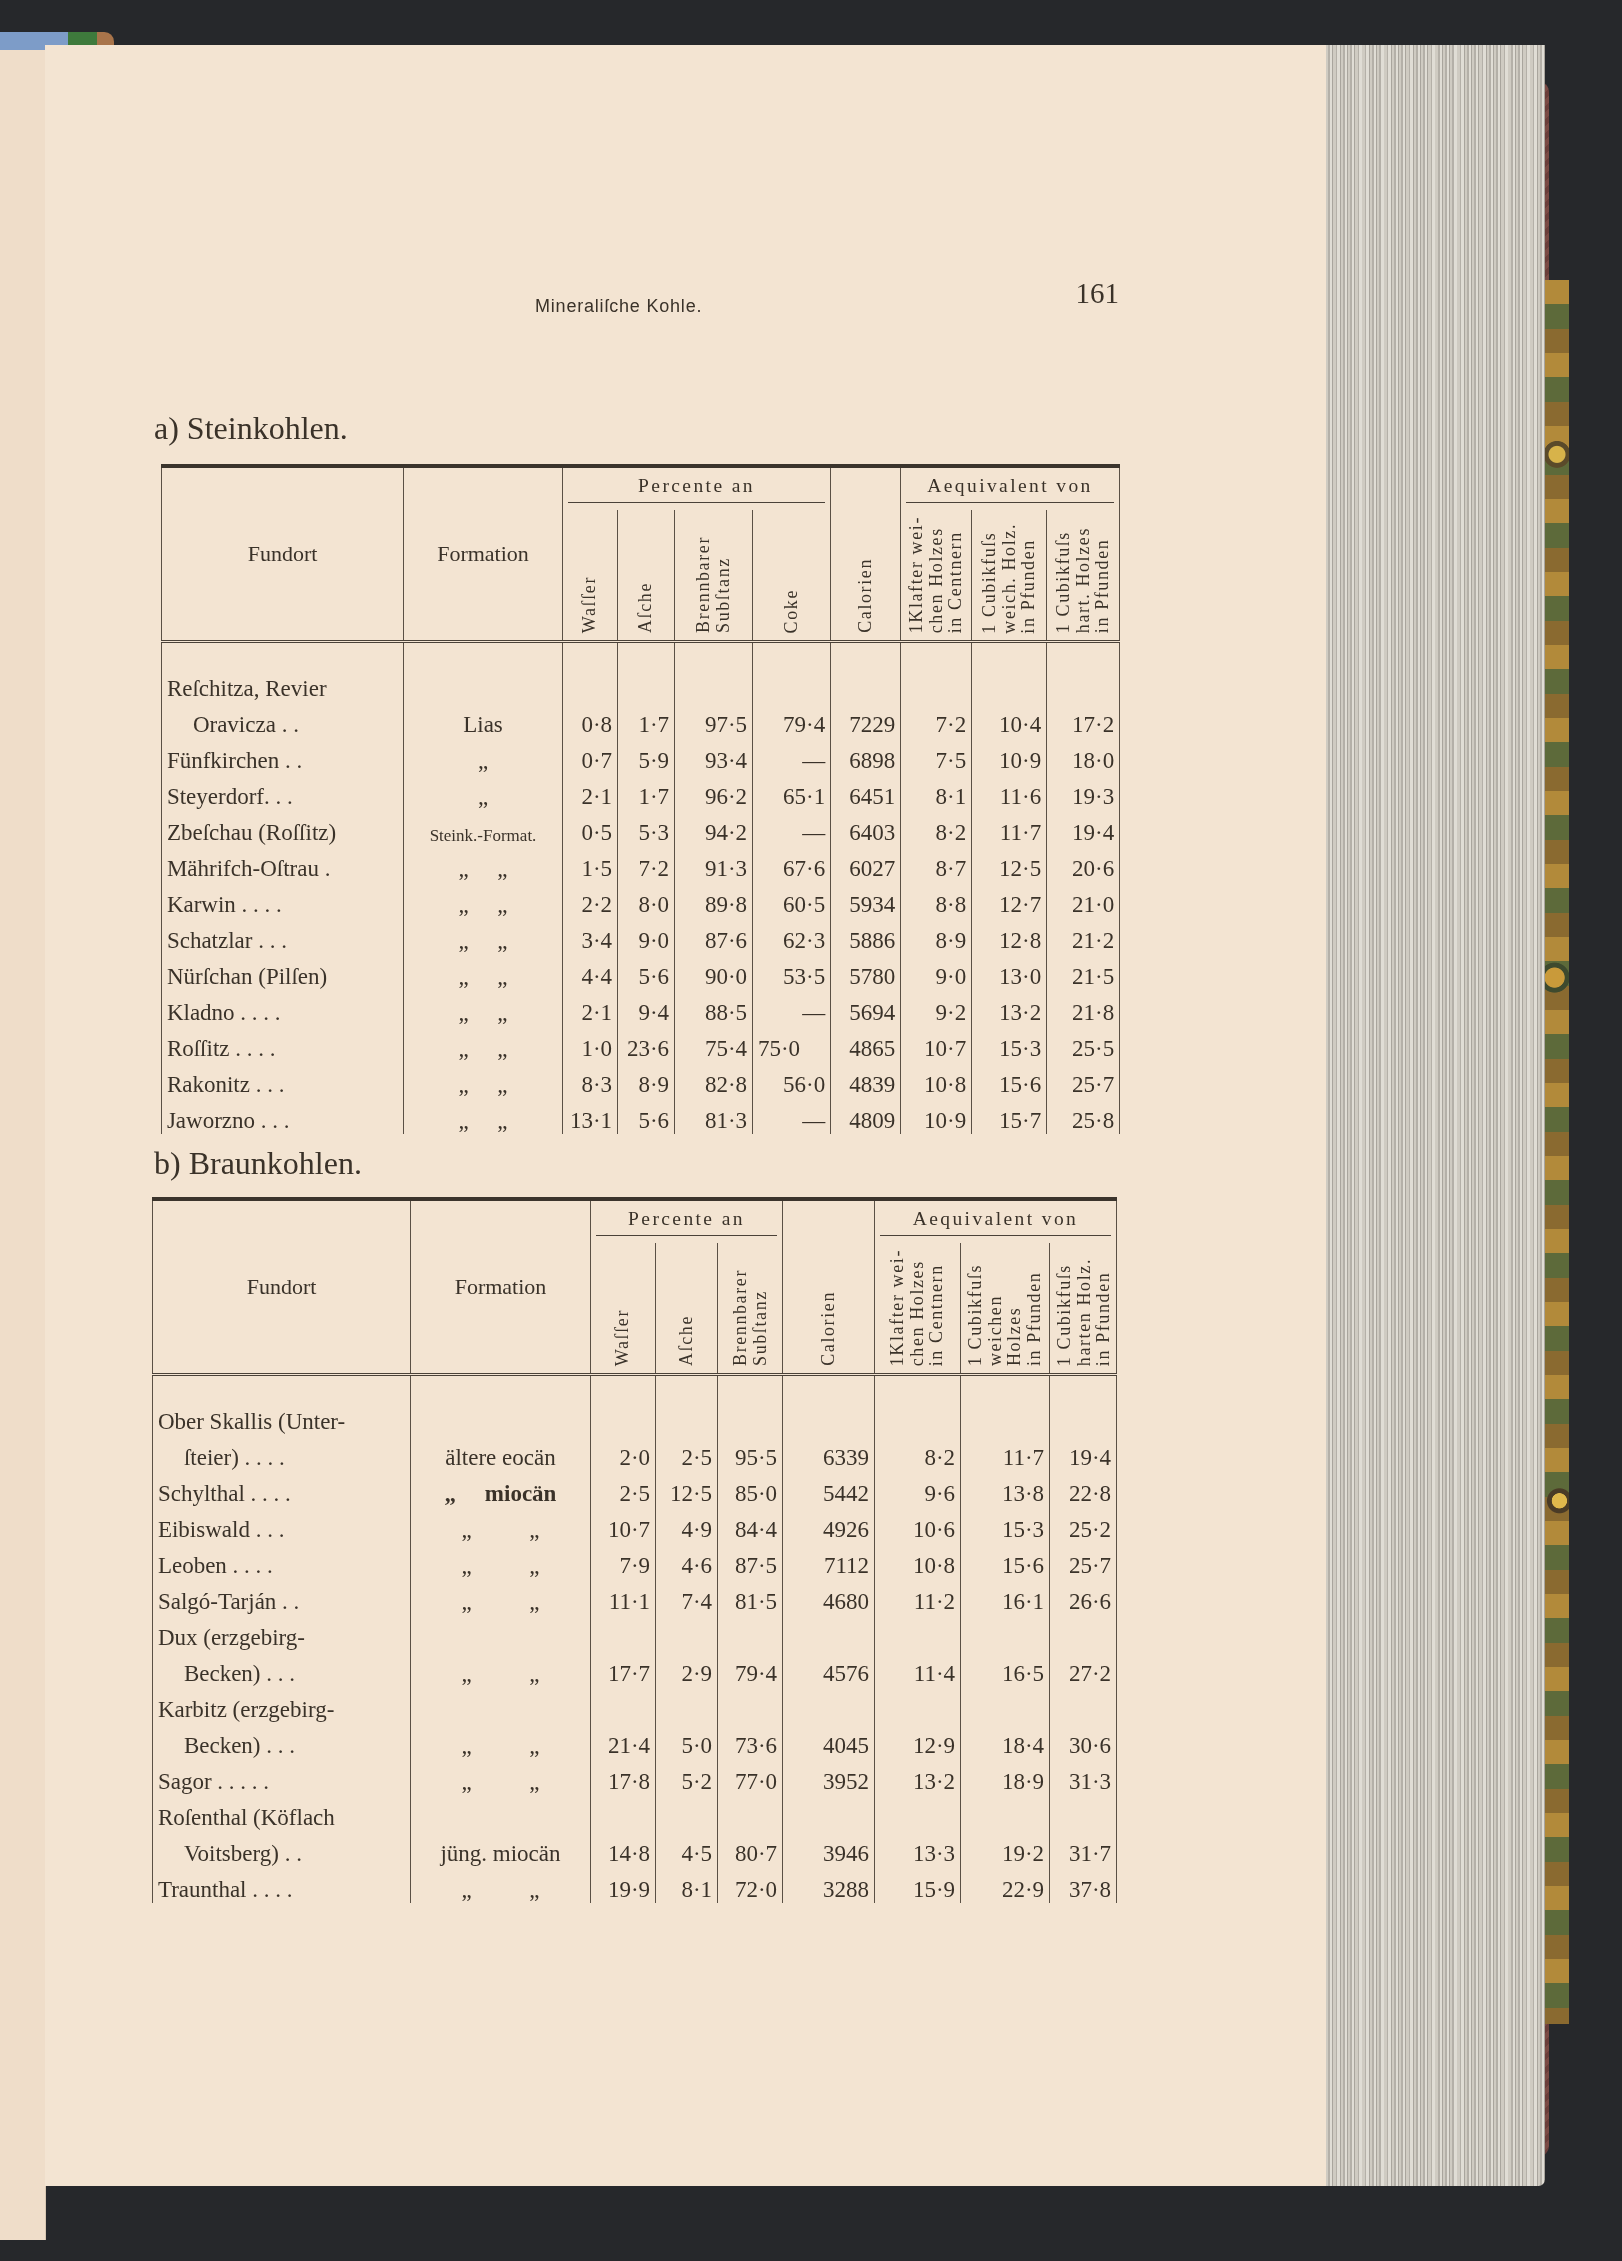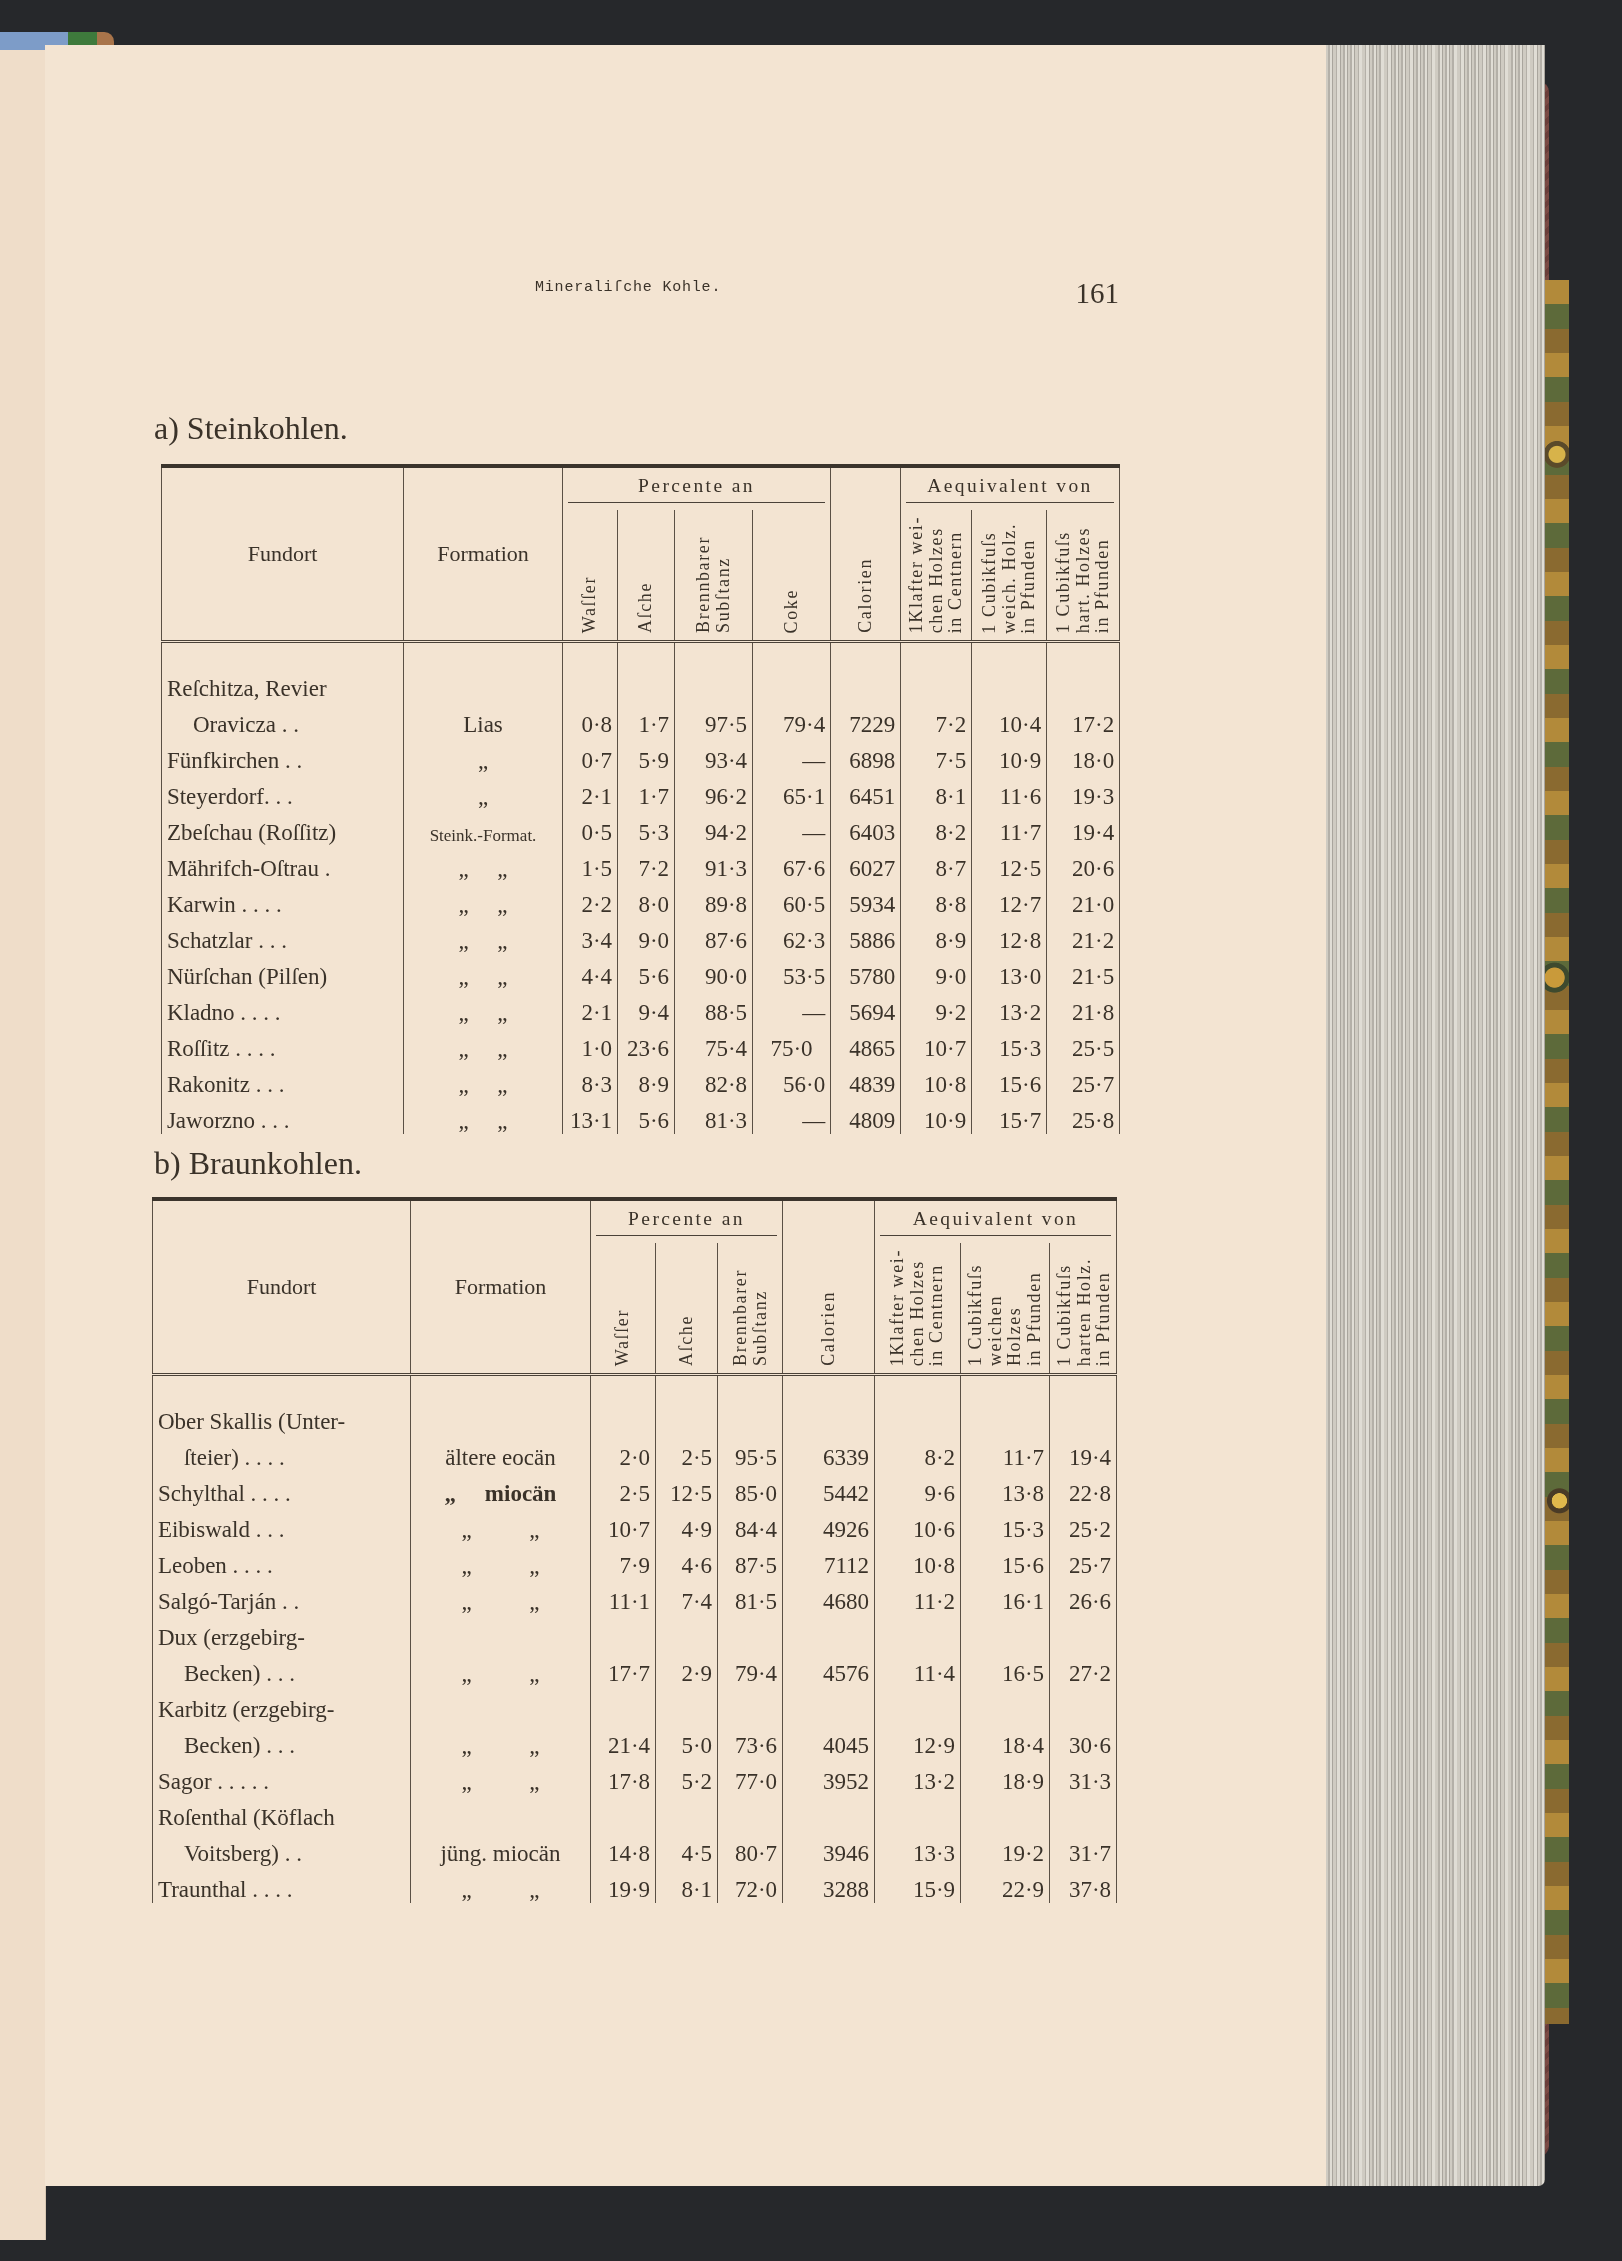--- a/index.html
+++ b/index.html
@@ -46,8 +46,8 @@
       position: absolute; left: 162px; top: 277px; width: 957px; height: 41px;
     }
     .running-title {
-      position: absolute; left: 373px; top: 2px; font-size: 15px; letter-spacing: 0.8px;
-      font-family: Liberation Mono, monospace;
+      position: absolute; left: 373px; top: 19px; font-size: 18px; letter-spacing: 0.8px;
+      font-family: Liberation Sans, sans-serif;
     }
     .page-number {
       position: absolute; right: 0; top: 0; font-size: 29px;

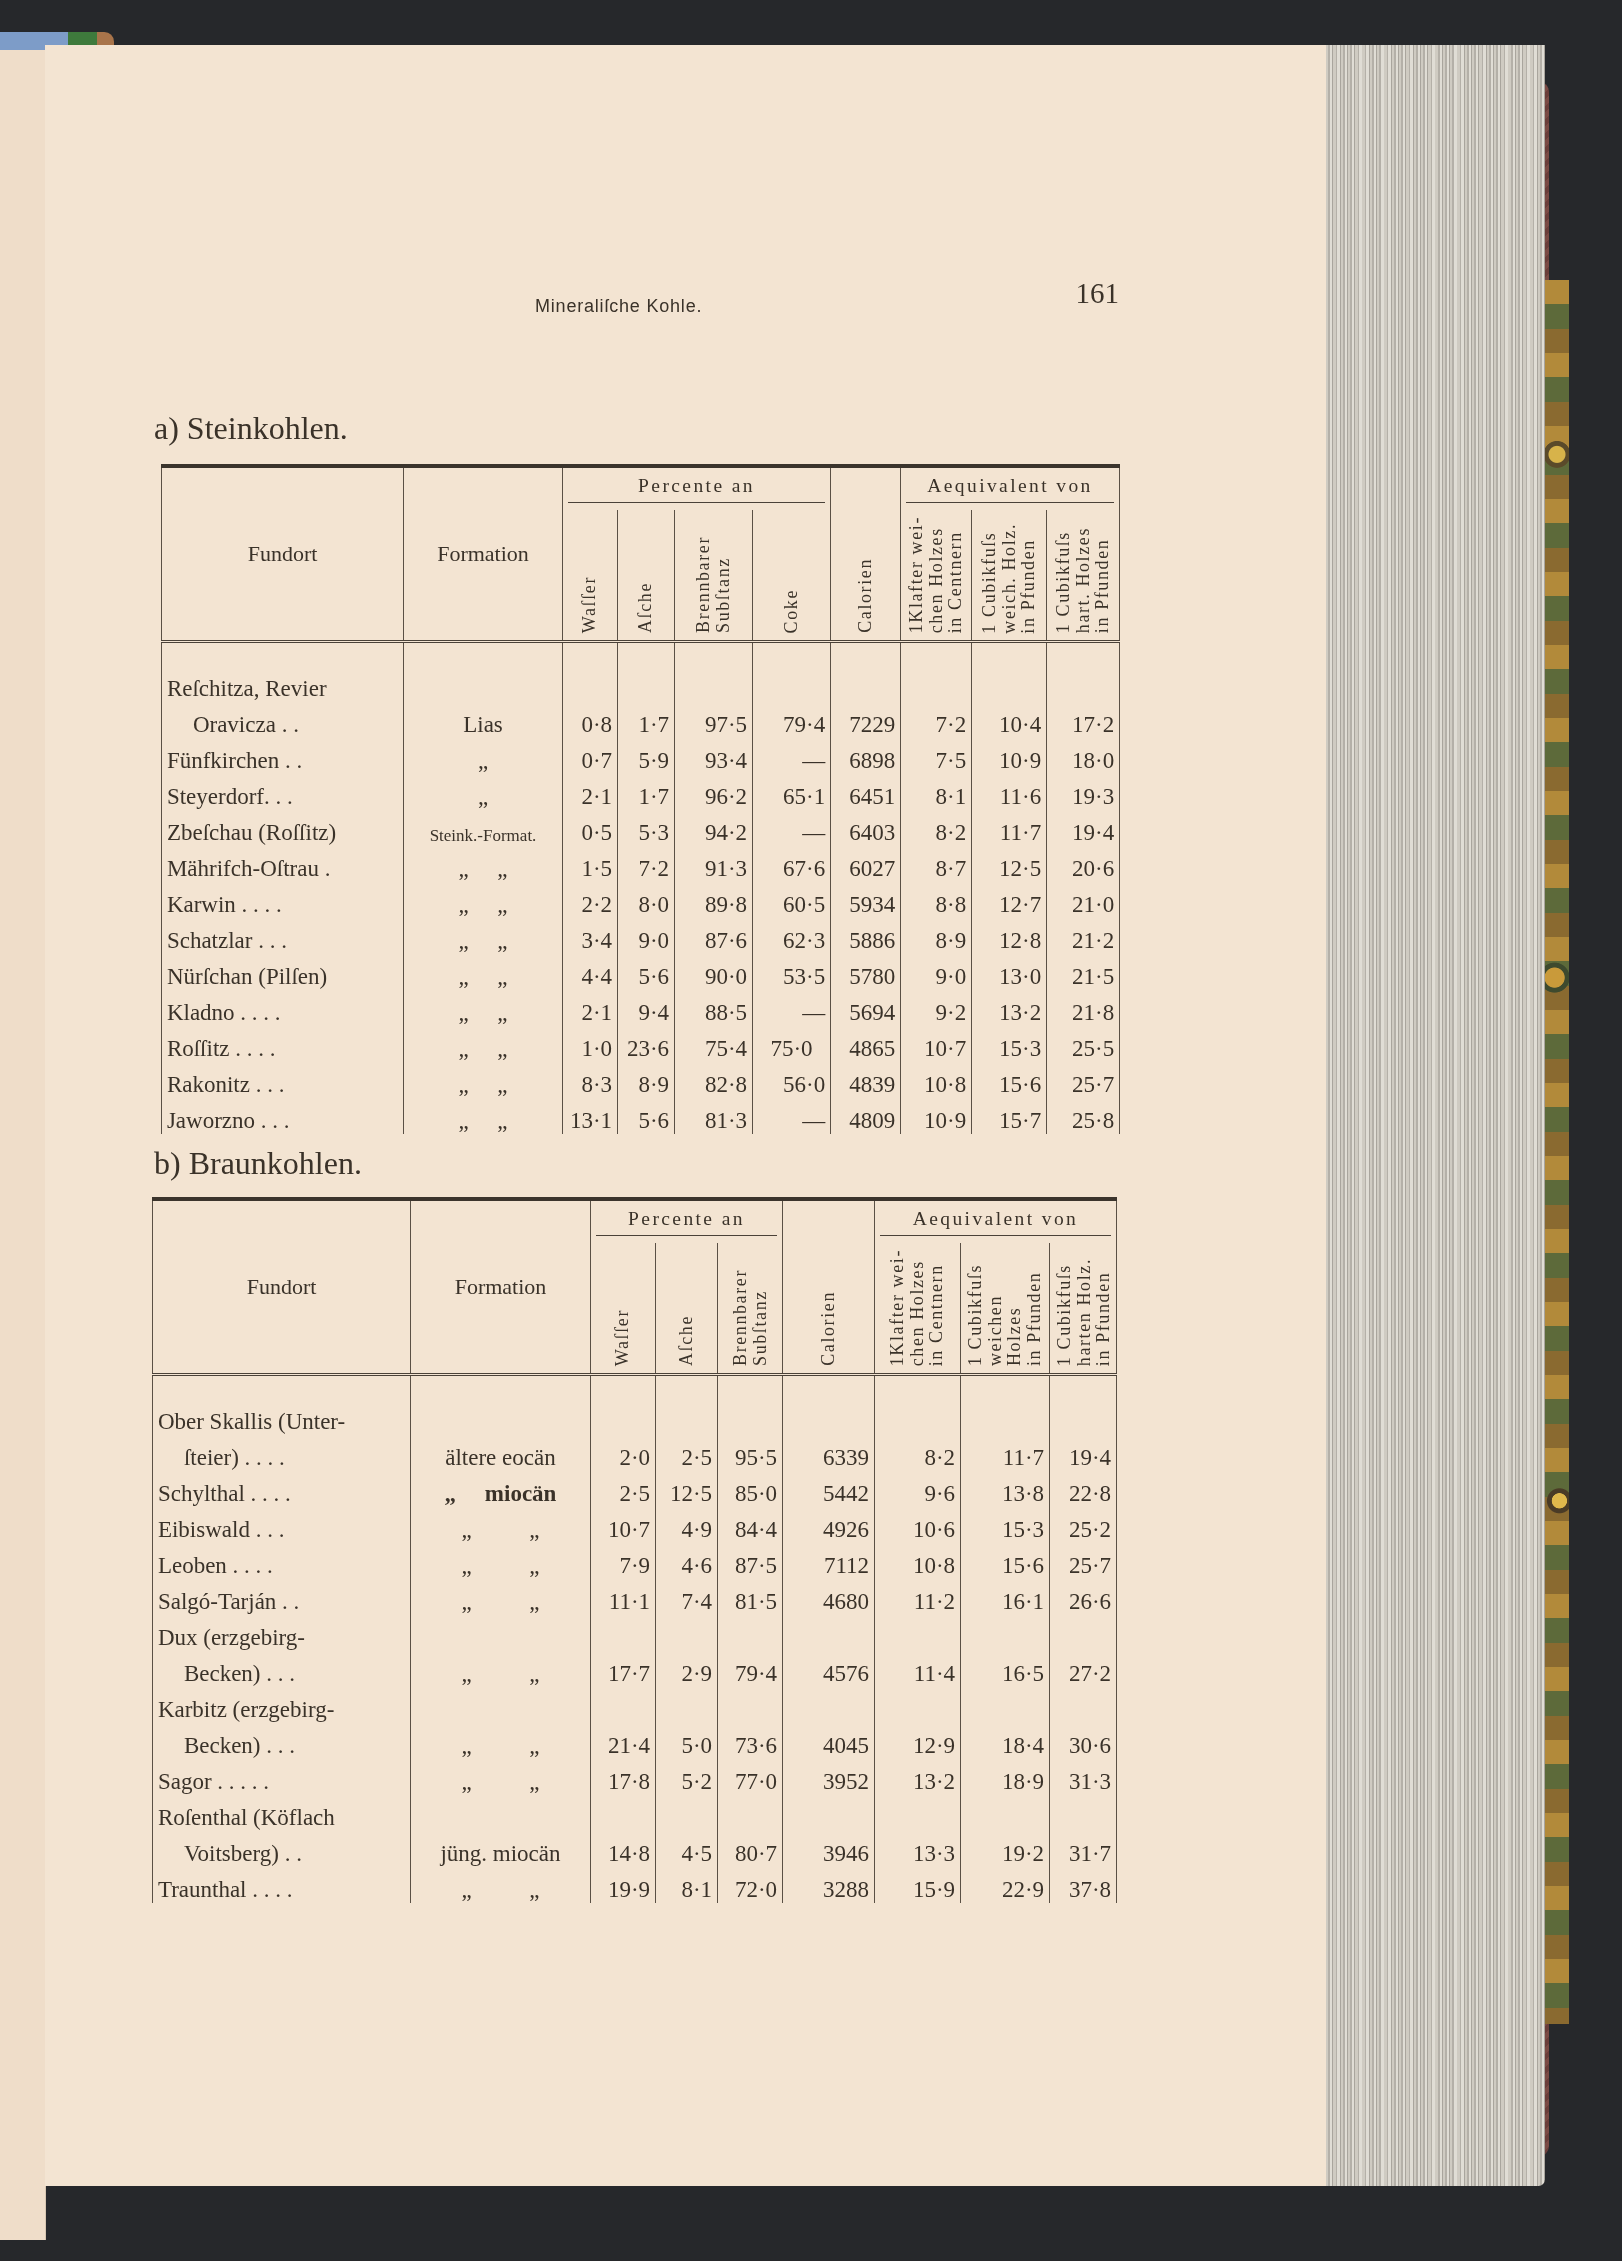--- a/index.html
+++ b/index.html
@@ -310,7 +310,7 @@
         <td class="num">1·0</td>
         <td class="num">23·6</td>
         <td class="num">75·4</td>
-        <td class="num" style="text-align: center;">75·0</td>
+        <td class="num" style="text-align: left;">75·0</td>
         <td class="num">4865</td>
         <td class="num">10·7</td>
         <td class="num">15·3</td>

